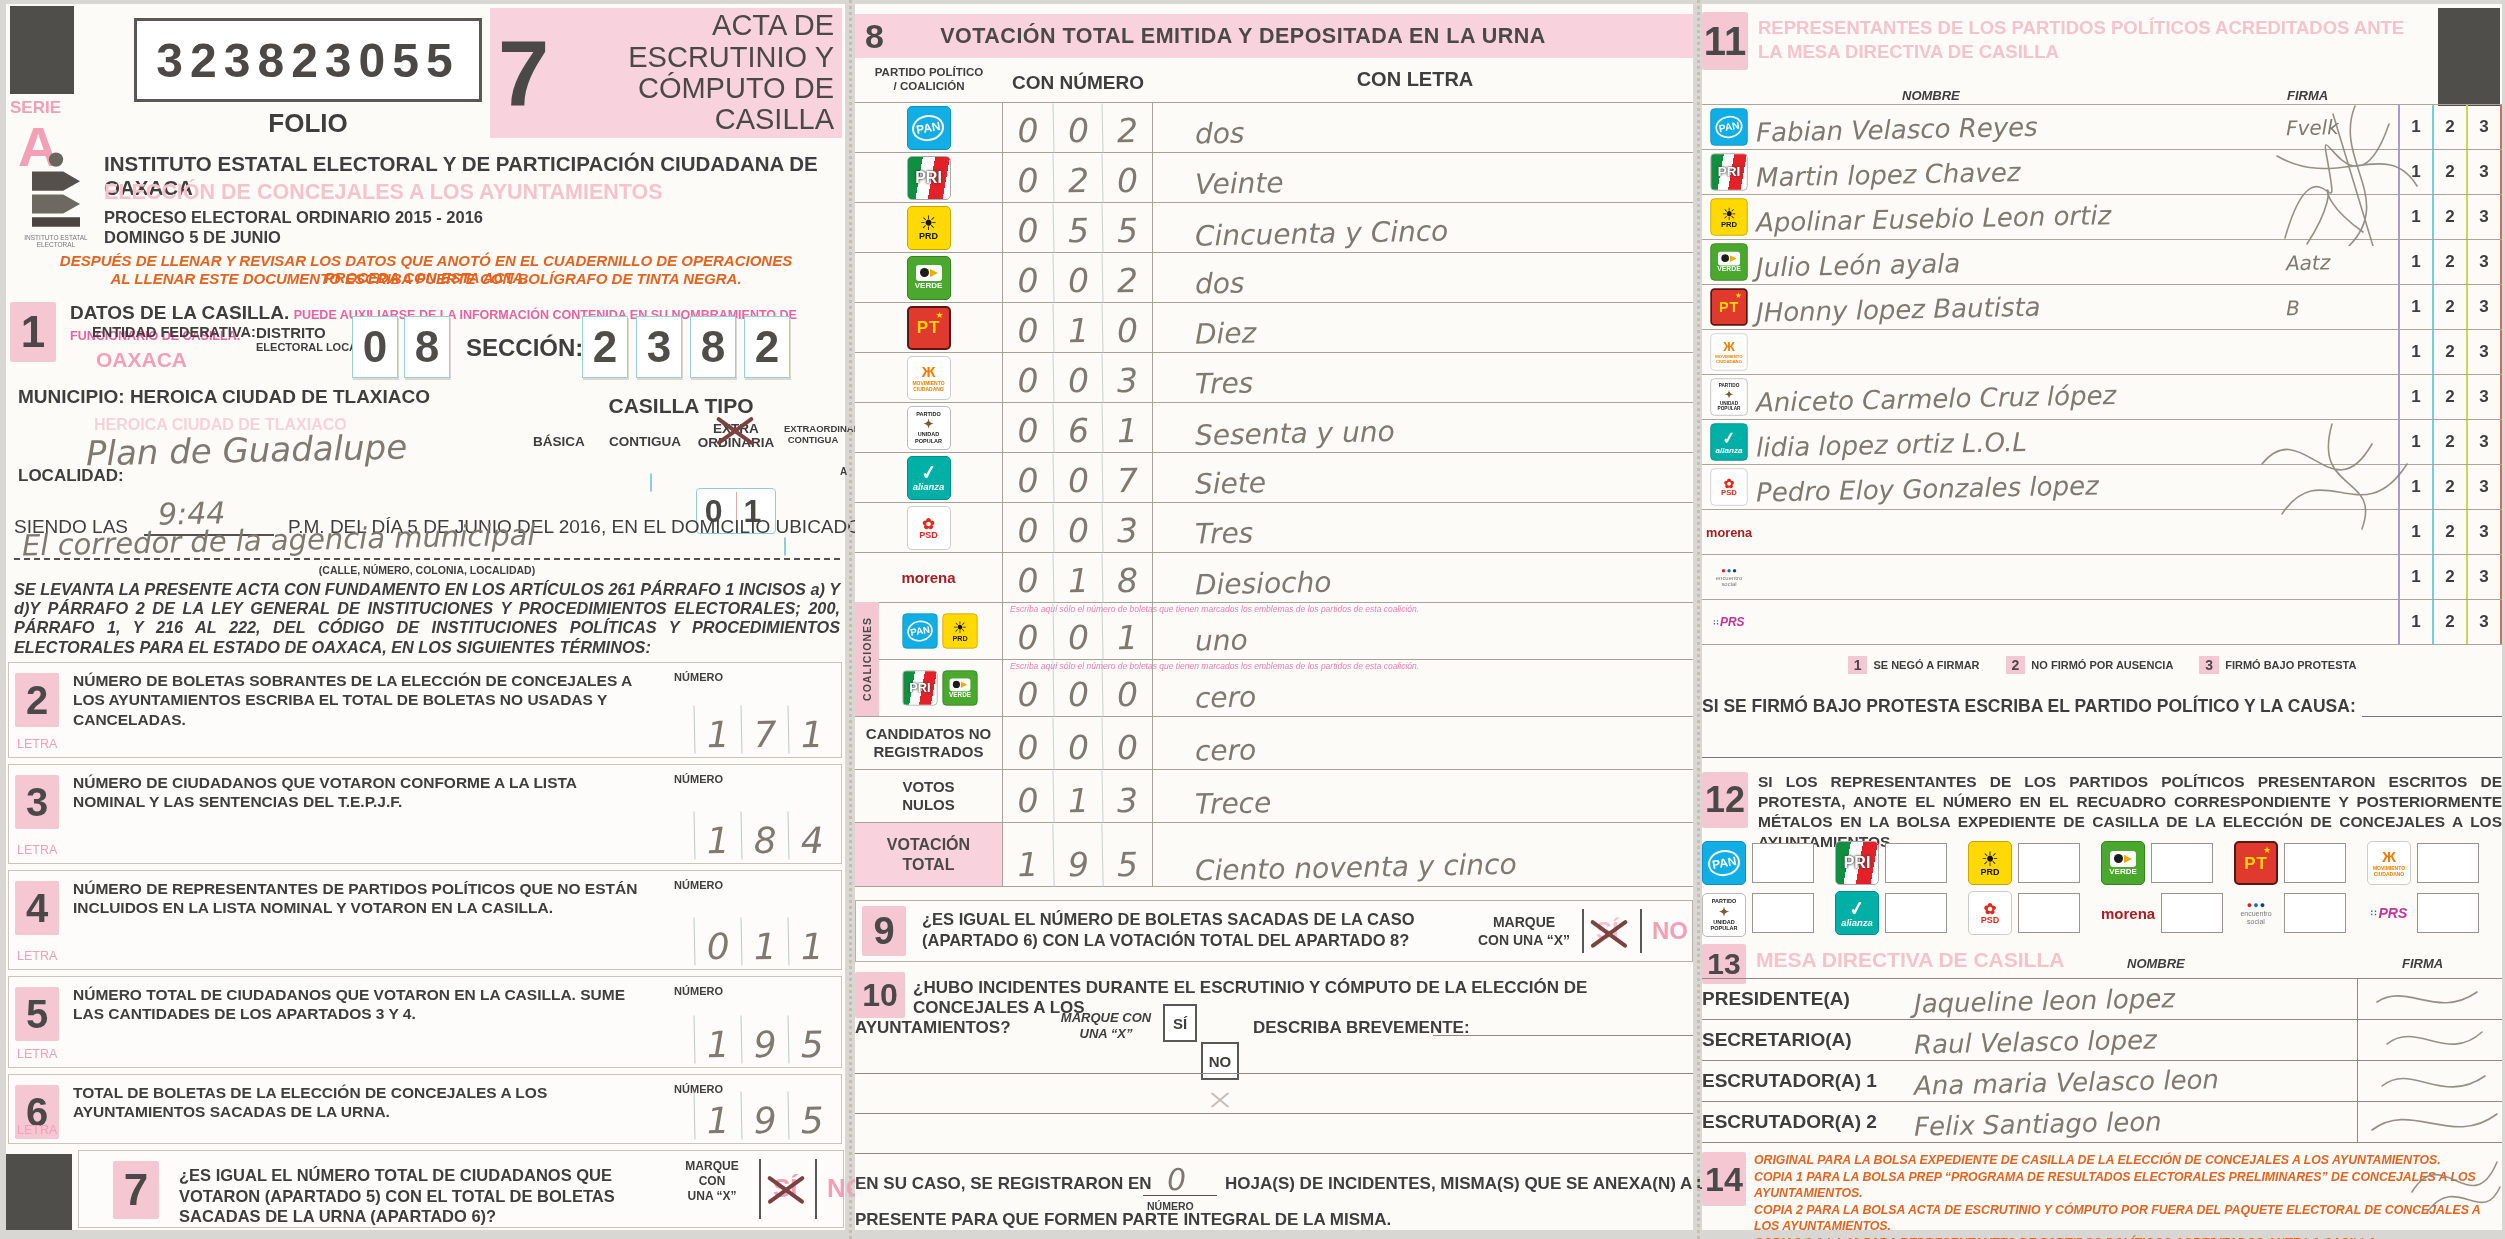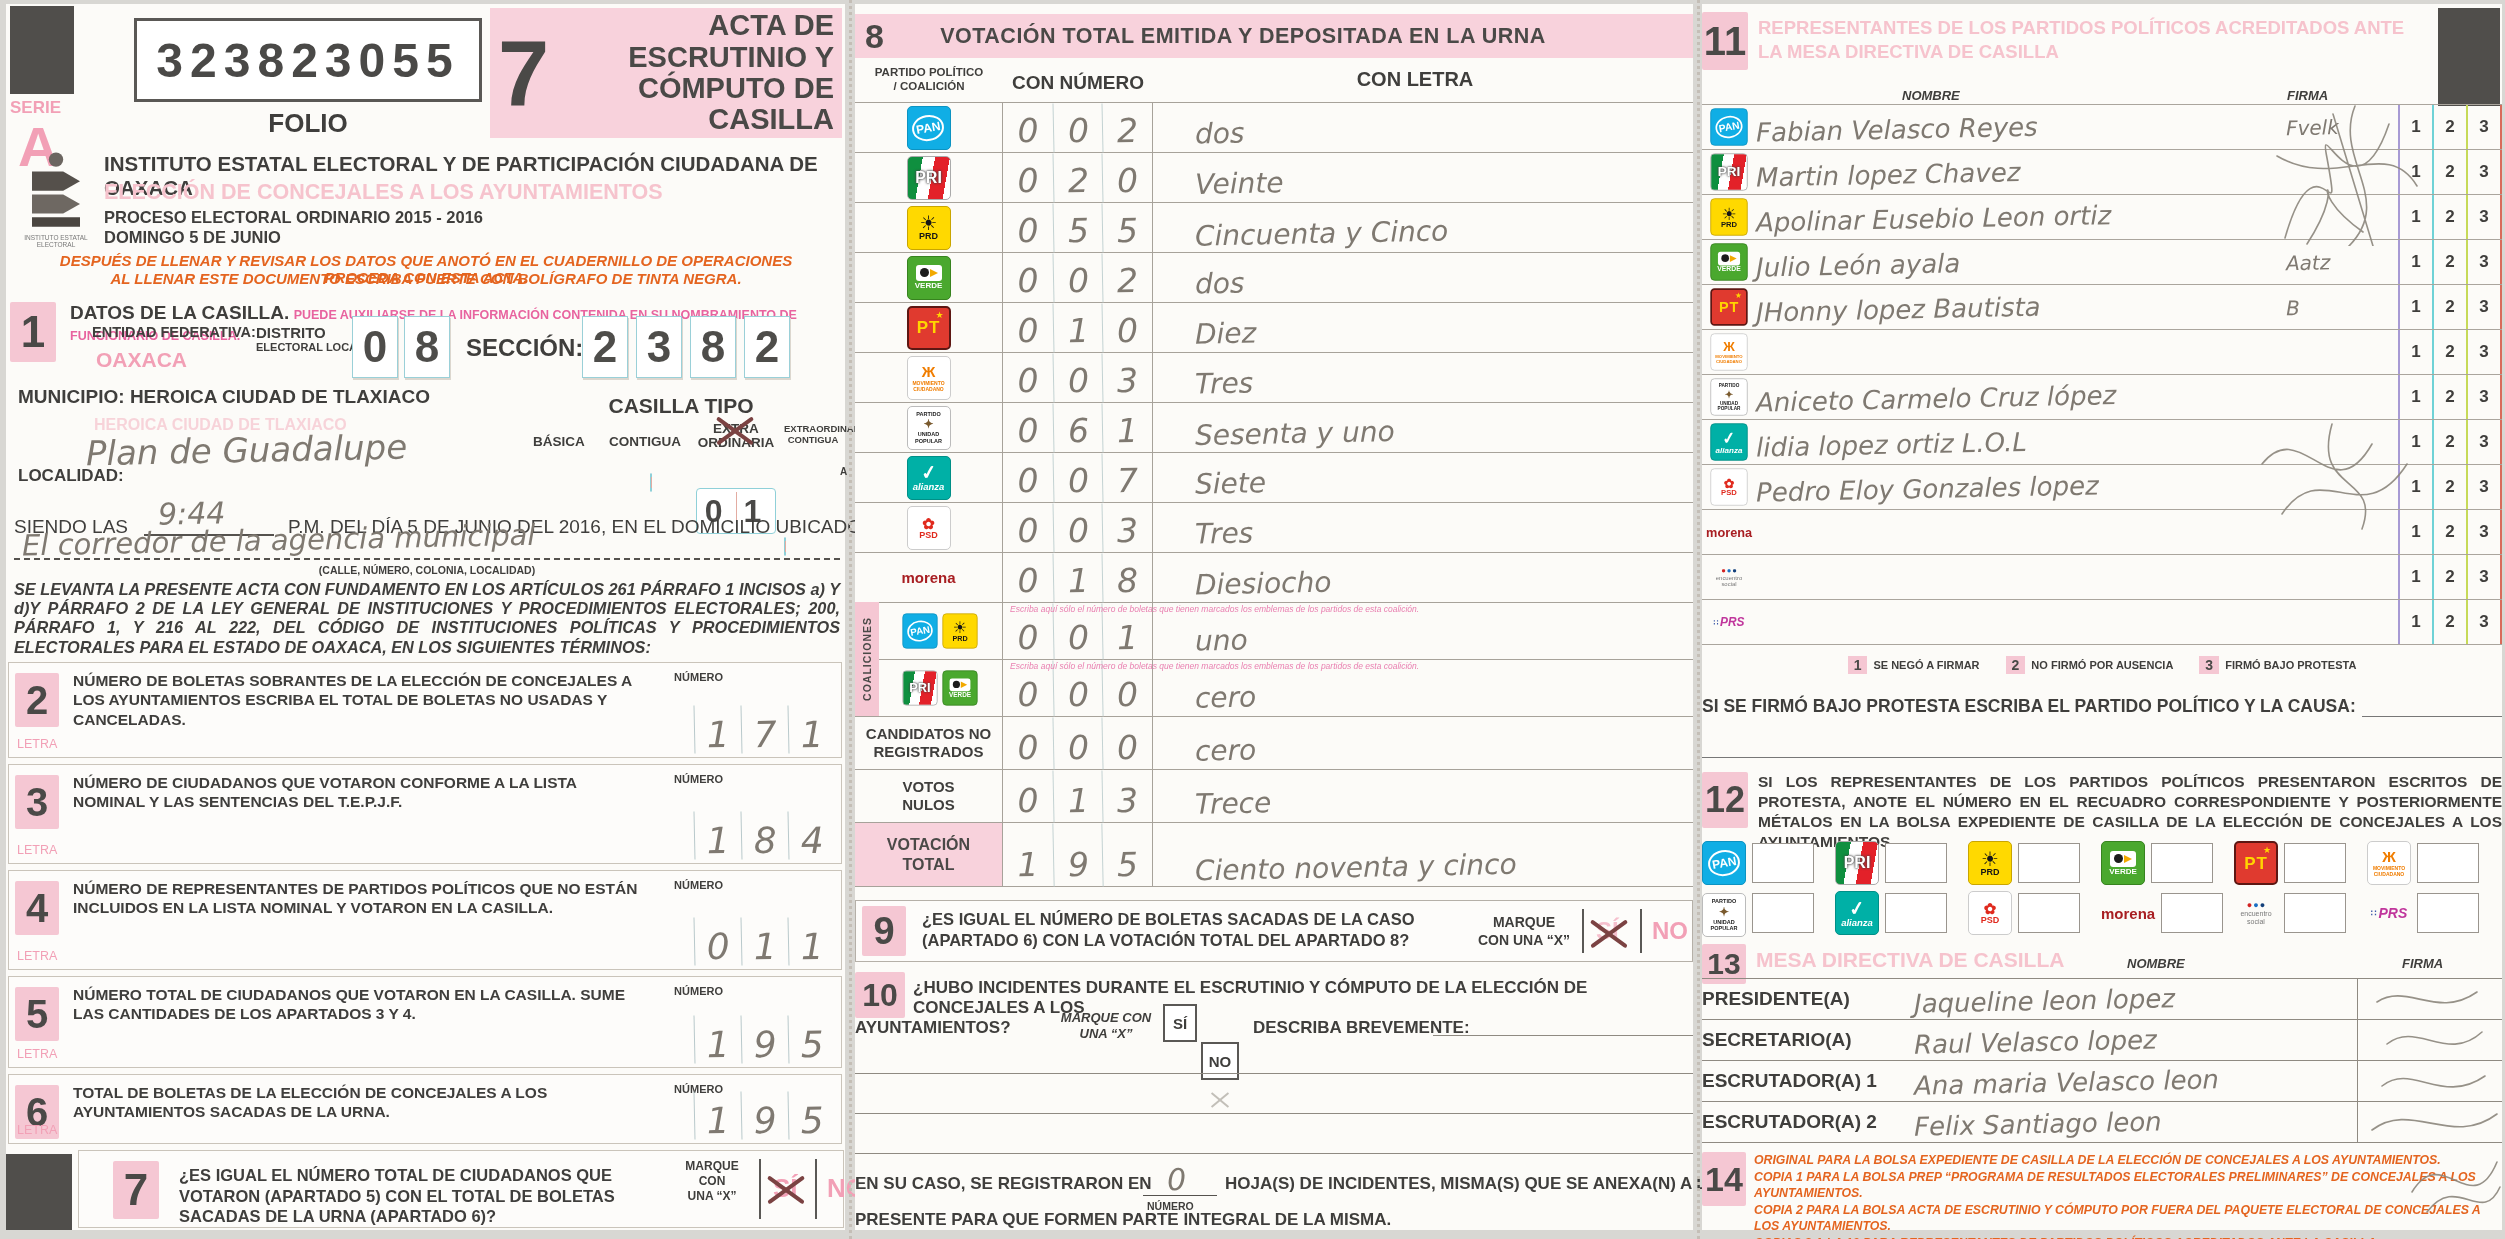--- a/index.html
+++ b/index.html
@@ -145,7 +145,7 @@
     <div class="abs b" style="left:128px;top:104px;width:348px;text-align:center;font-size:26px">FOLIO</div>
     <div class="abs" style="left:484px;top:4px;width:352px;height:130px;background:#f8d2dc;display:flex;align-items:center;padding:0 8px">
       <span style="font-size:92px;font-weight:bold;color:#4a4947">7</span>
-      <span style="flex:1;text-align:right;font-weight:bold;color:#4a4947;font-size:29px;line-height:1.08">
+      <span style="flex:1;text-align:right;font-weight:normal;color:#4a4947;font-size:29px;line-height:1.08">
         <span style="display:block">ACTA DE</span>
         <span style="display:block">ESCRUTINIO Y</span>
         <span style="display:block">CÓMPUTO DE CASILLA</span>

